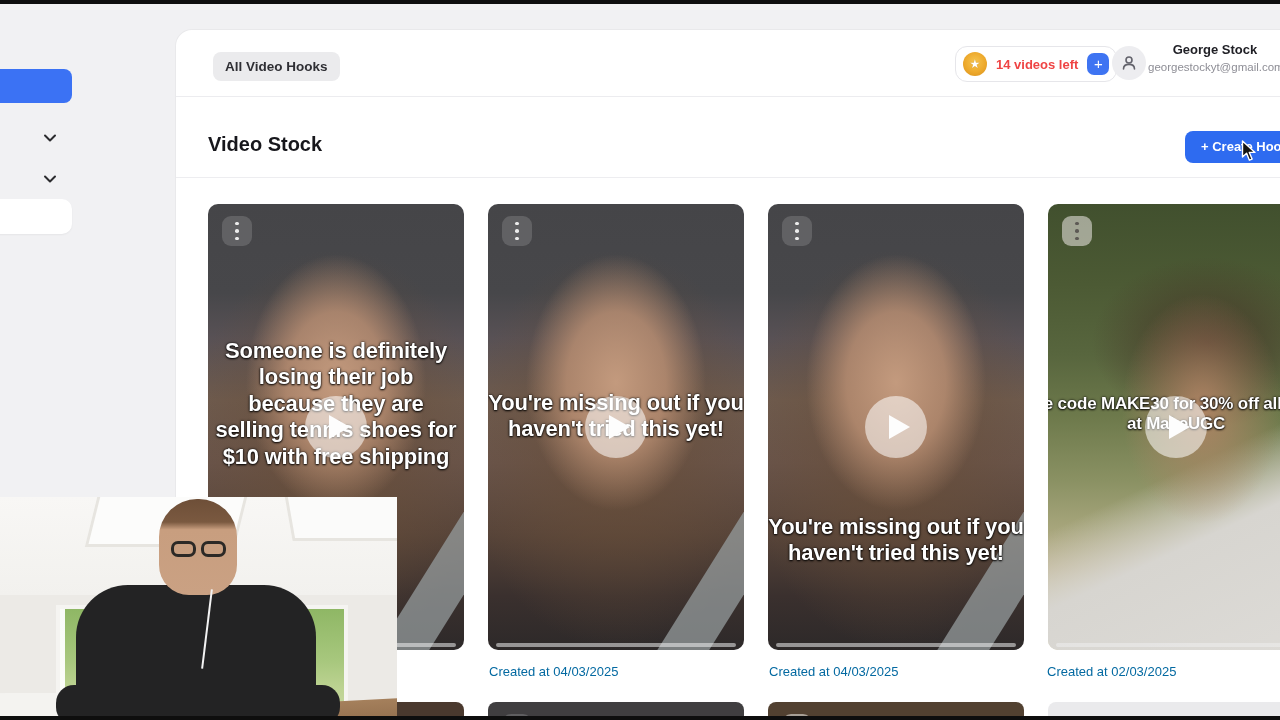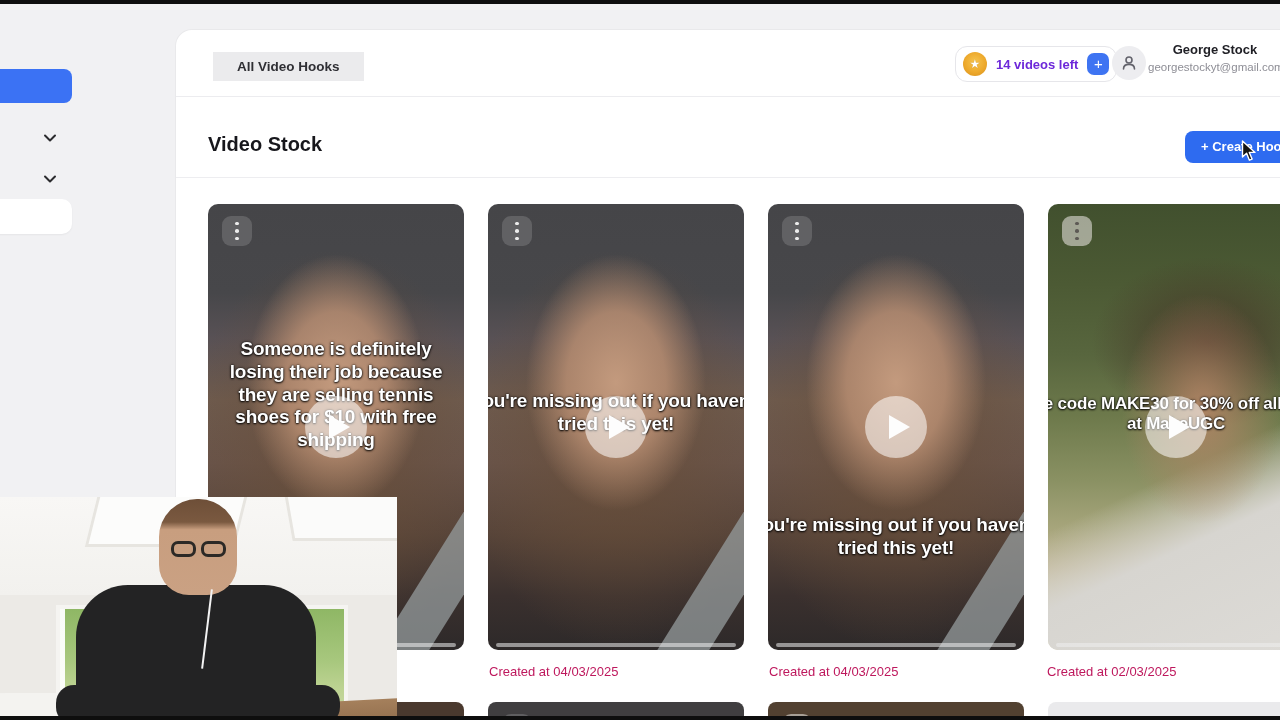--- a/index.html
+++ b/index.html
@@ -20,7 +20,7 @@
   
   .panel { position:absolute; left:176px; top:30px; width:1104px; height:690px; background:#ffffff; border-top-left-radius:16px; box-shadow:0 0 0 1px rgba(0,0,0,0.03); }
   .panel-header { position:relative; height:67px; border-bottom:1px solid #ececef; }
-  .chip { position:absolute; left:37px; top:22px; padding:7px 24px; background:#ebebed; border-radius:0; font-size:13.5px; font-weight:600; color:#2f2f34; cursor:pointer; }
+  .chip { position:absolute; left:37px; top:22px; padding:7px 12px; background:#ebebed; border-radius:8px; font-size:13.5px; font-weight:600; color:#2f2f34; cursor:pointer; }
 
   .credits-pill { position:absolute; left:779px; top:16px; height:36px; display:flex; align-items:center; gap:9px; padding:0 7px; background:#fff; border:1px solid #e6e6ea; border-radius:12px; }
   .coin { width:24px; height:24px; border-radius:50%; background:radial-gradient(circle at 50% 42%, #f7c54f 0%, #eda92c 55%, #d78f1d 100%); display:flex; align-items:center; justify-content:center; font-size:12px; color:#fff; text-shadow:0 0 1px rgba(160,100,0,.7); }

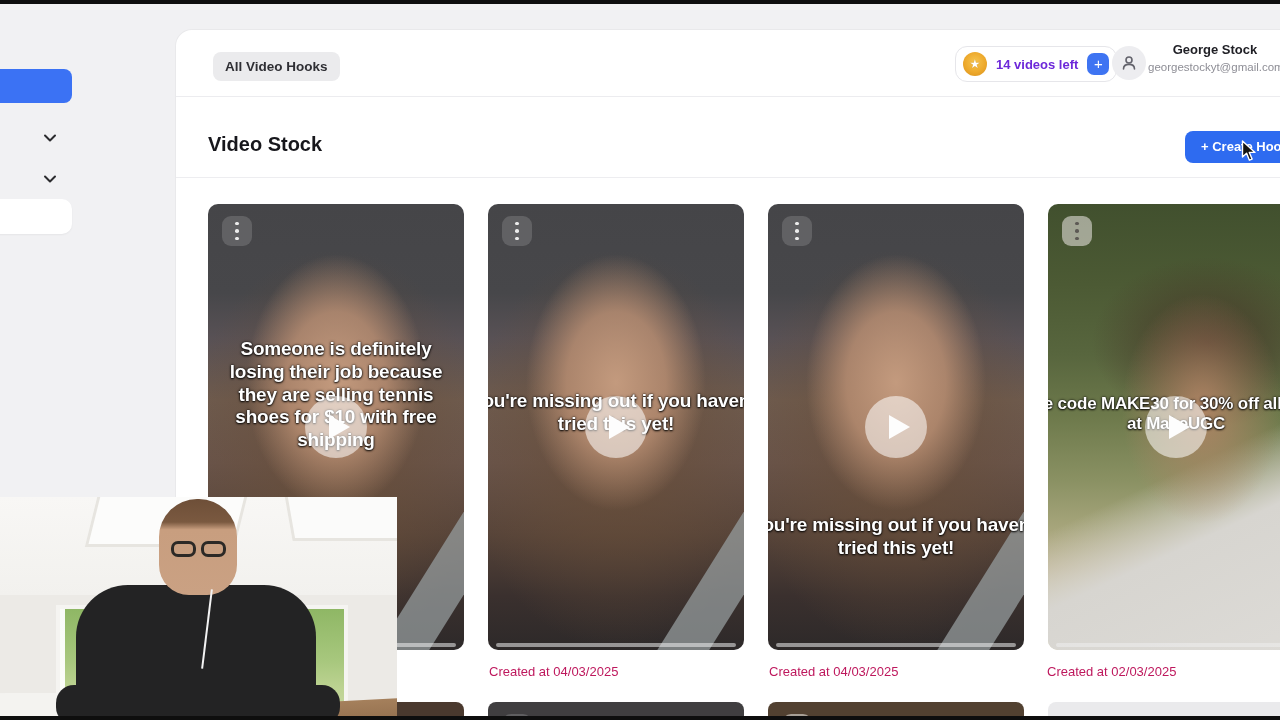--- a/index.html
+++ b/index.html
@@ -24,7 +24,7 @@
 
   .credits-pill { position:absolute; left:779px; top:16px; height:36px; display:flex; align-items:center; gap:9px; padding:0 7px; background:#fff; border:1px solid #e6e6ea; border-radius:12px; }
   .coin { width:24px; height:24px; border-radius:50%; background:radial-gradient(circle at 50% 42%, #f7c54f 0%, #eda92c 55%, #d78f1d 100%); display:flex; align-items:center; justify-content:center; font-size:12px; color:#fff; text-shadow:0 0 1px rgba(160,100,0,.7); }
-  .credits-label { font-size:13px; font-weight:600; color:#6d28d9; }
+  .credits-label { font-size:13px; font-weight:600; color:#ef4444; }
   .plus-btn { width:22px; height:22px; border-radius:7px; background:#3e74f2; color:#fff; font-size:15px; line-height:21px; text-align:center; cursor:pointer; }
 
   .avatar { position:absolute; left:936px; top:16px; width:34px; height:34px; border-radius:50%; background:#ededf0; display:flex; align-items:center; justify-content:center; cursor:pointer; }

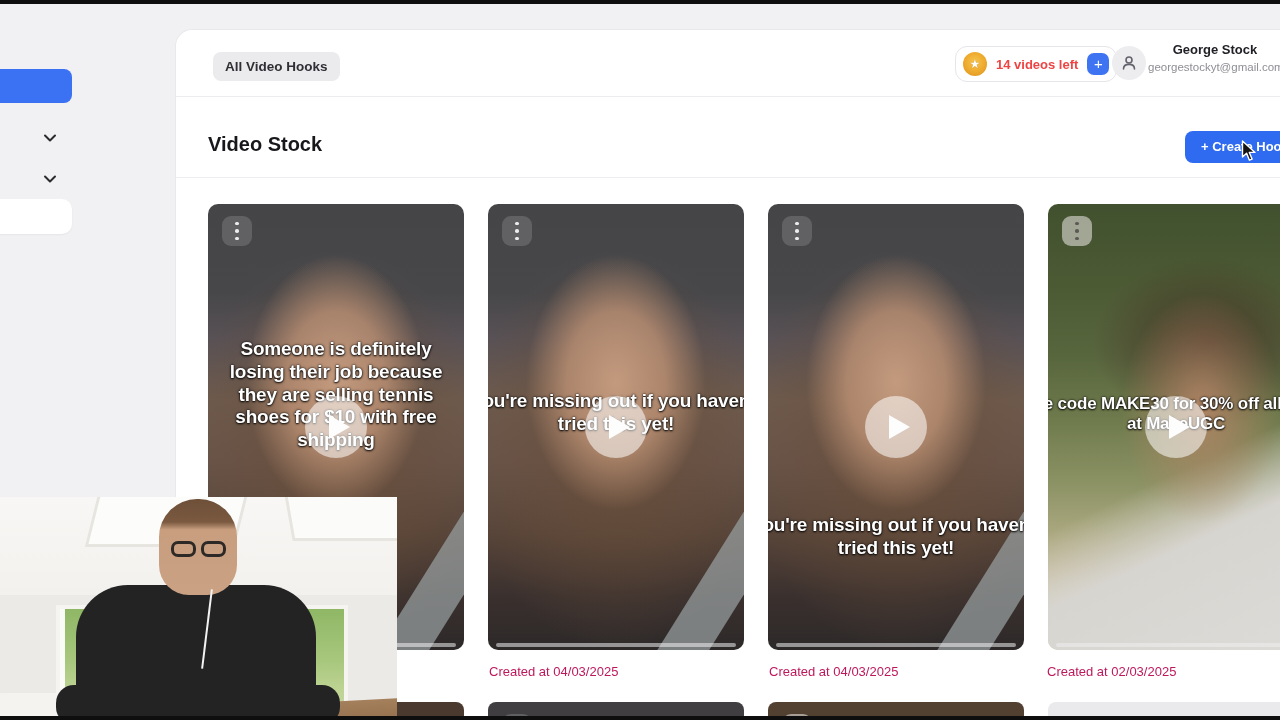--- a/index.html
+++ b/index.html
@@ -57,7 +57,7 @@
   .kebab.light { background:rgba(225,222,216,0.6); }
   .kebab .dot { width:3.5px; height:3.5px; border-radius:50%; background:#ececec; }
   .kebab.light .dot { background:#5d5a55; }
-  .caption { position:absolute; left:-26px; right:-26px; text-align:center; color:#fff; font-weight:700; font-size:19px; line-height:1.2; letter-spacing:-0.2px; text-shadow:0 0 3px rgba(0,0,0,0.7), 0 1px 2px rgba(0,0,0,0.85), 0 0 1px rgba(0,0,0,0.9); }
+  .caption { position:absolute; left:-26px; right:-26px; text-align:center; color:#fff; font-weight:700; font-size:22px; line-height:1.2; letter-spacing:-0.2px; text-shadow:0 0 3px rgba(0,0,0,0.7), 0 1px 2px rgba(0,0,0,0.85), 0 0 1px rgba(0,0,0,0.9); }
   .cap-1 { top:134px; left:6px; right:6px; }
   .cap-2 { top:186px; }
   .cap-3 { top:310px; }

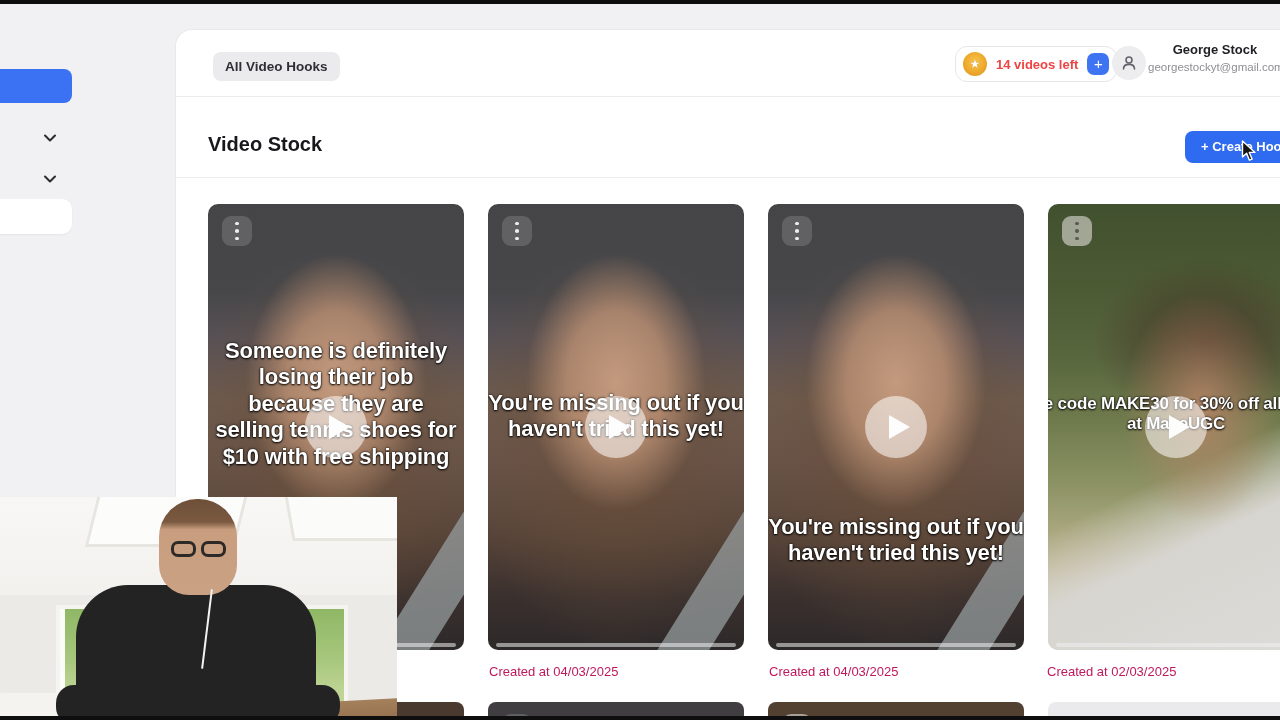--- a/index.html
+++ b/index.html
@@ -65,7 +65,7 @@
   .play { position:absolute; left:97px; top:192px; width:62px; height:62px; border-radius:50%; background:rgba(255,255,255,0.55); cursor:pointer; }
   .play .tri { position:absolute; left:24px; top:19px; width:0; height:0; border-left:21px solid #fdfdfd; border-top:12px solid transparent; border-bottom:12px solid transparent; }
   .scrub { position:absolute; left:8px; right:8px; bottom:3px; height:4px; border-radius:2px; background:rgba(238,238,238,0.55); }
-  .created { position:absolute; top:664px; font-size:13px; color:#be185d; z-index:1; }
+  .created { position:absolute; top:664px; font-size:13px; color:#0369a1; z-index:1; }
 
   
   .stub { position:absolute; top:702px; width:256px; height:18px; border-radius:8px 8px 0 0; overflow:hidden; cursor:pointer; z-index:1; }

